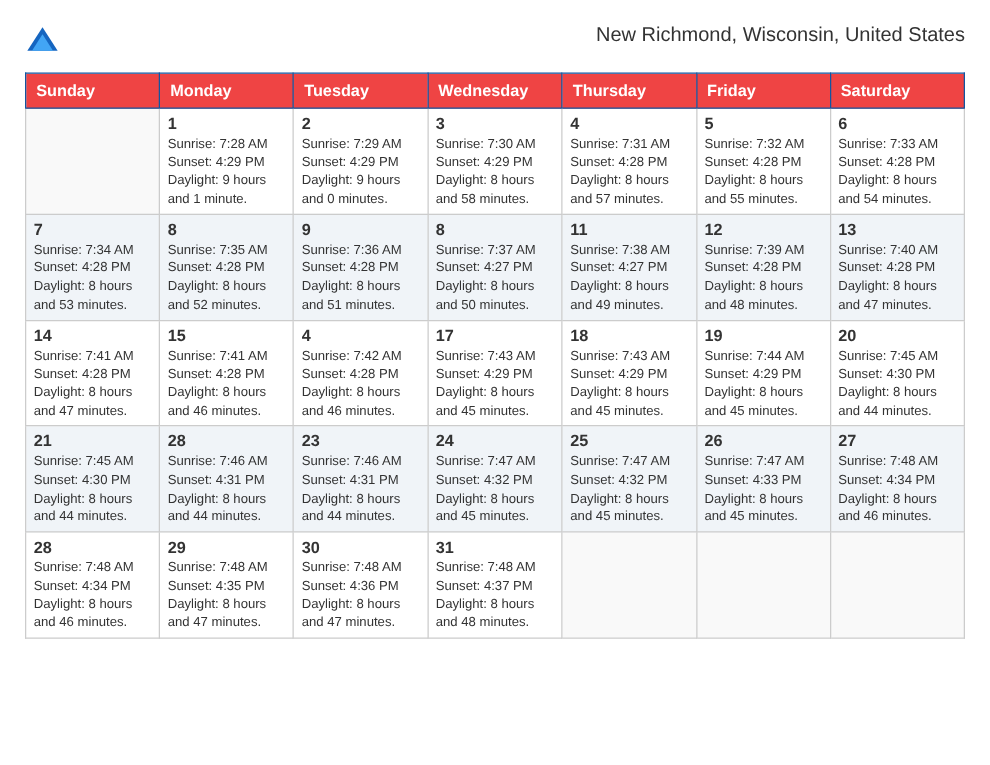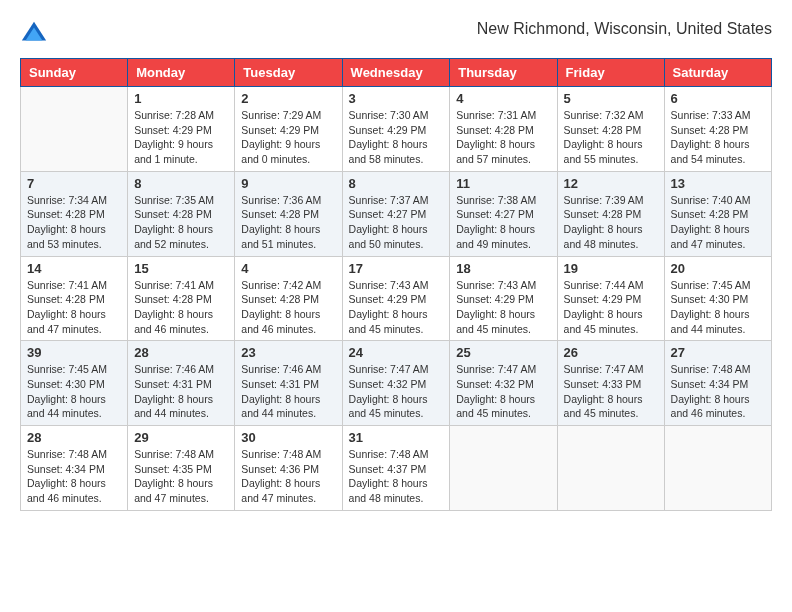--- a/index.html
+++ b/index.html
@@ -202,7 +202,7 @@
       </tr>
       <tr class="row-shaded">
         <td>
-          <span class="day-number">39</span>
+          <span class="day-number">21</span>
           <div class="day-info">Sunrise: 7:45 AM<br>Sunset: 4:30 PM<br>Daylight: 8 hours and 44 minutes.</div>
         </td>
         <td>

